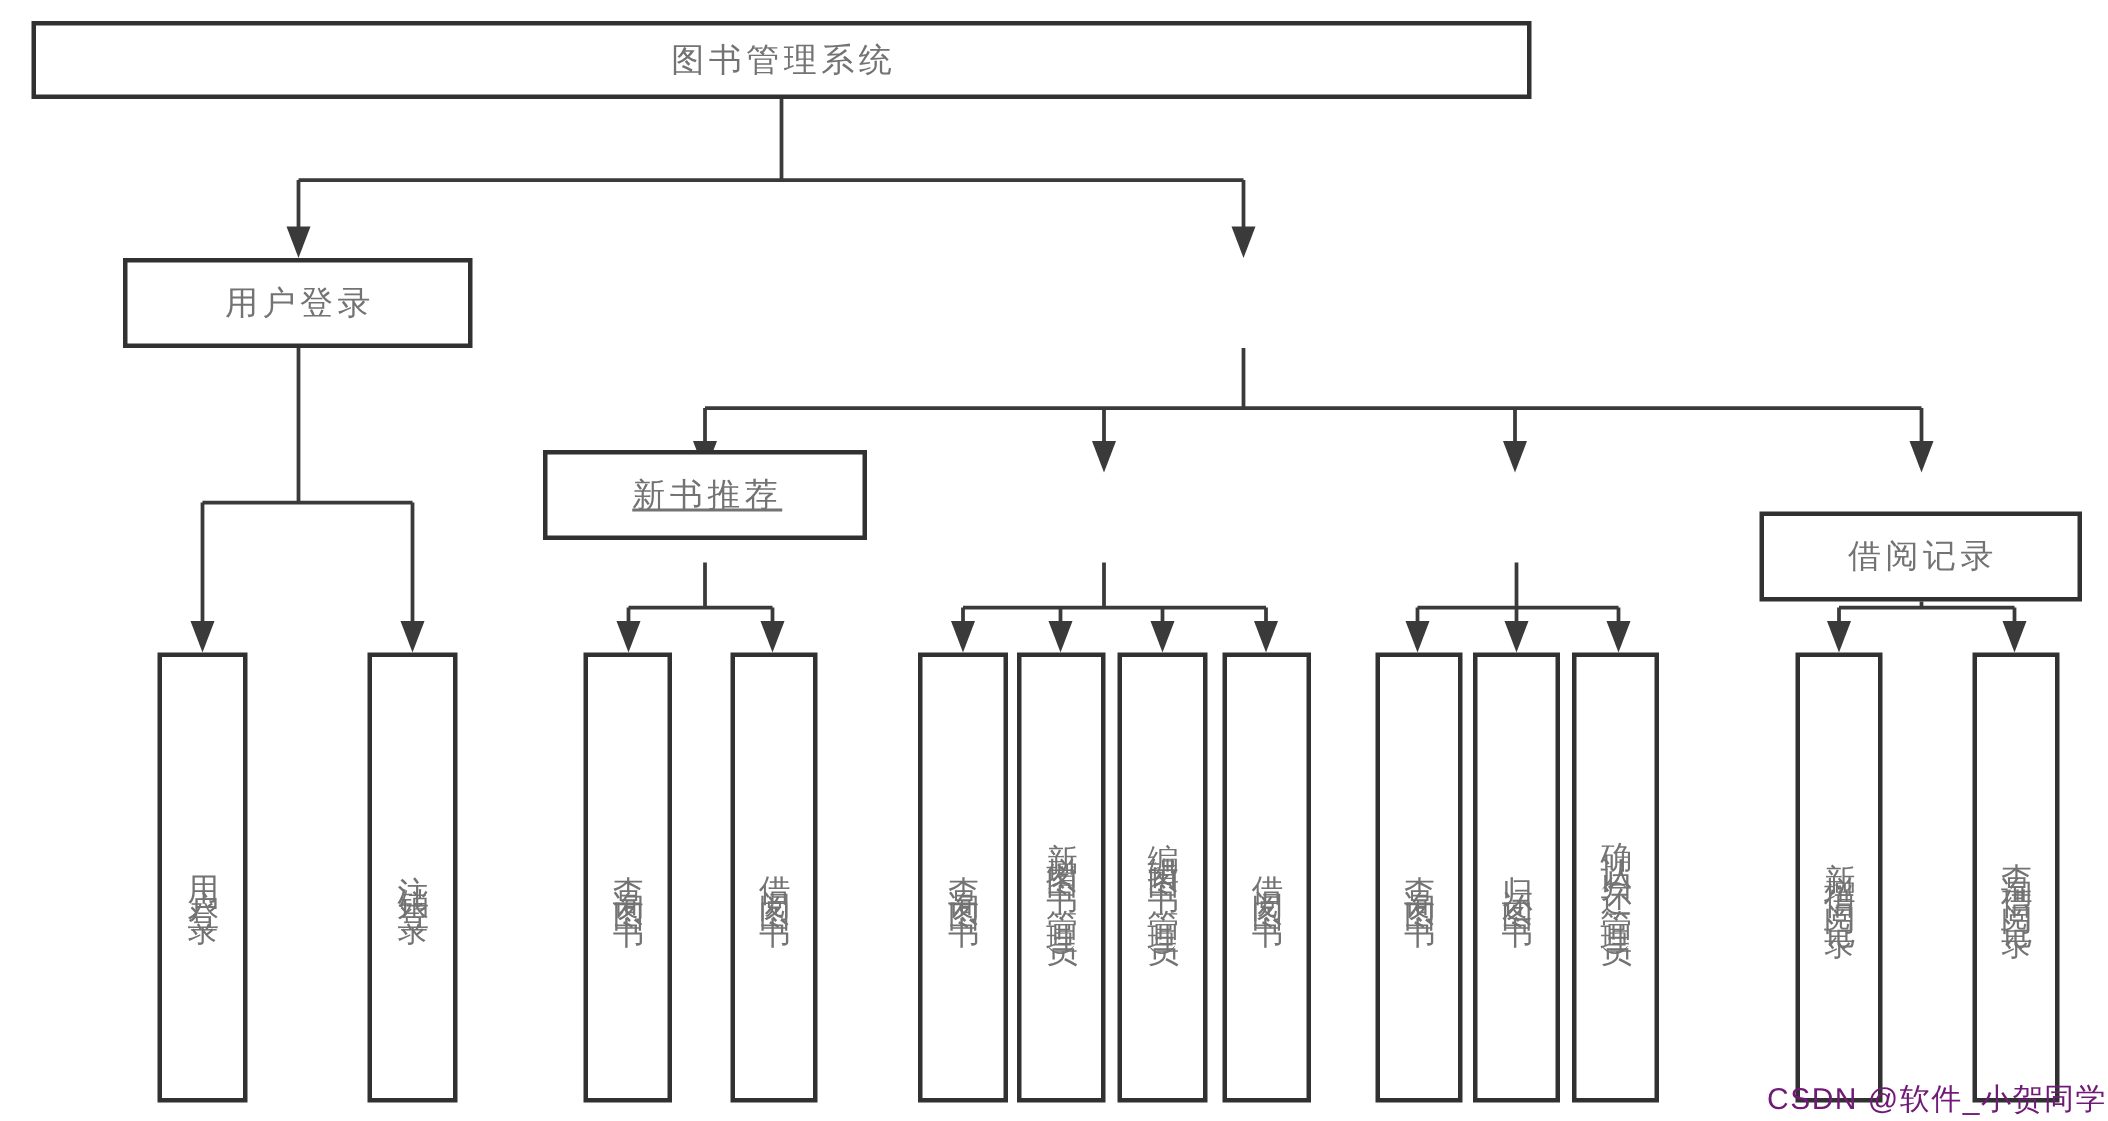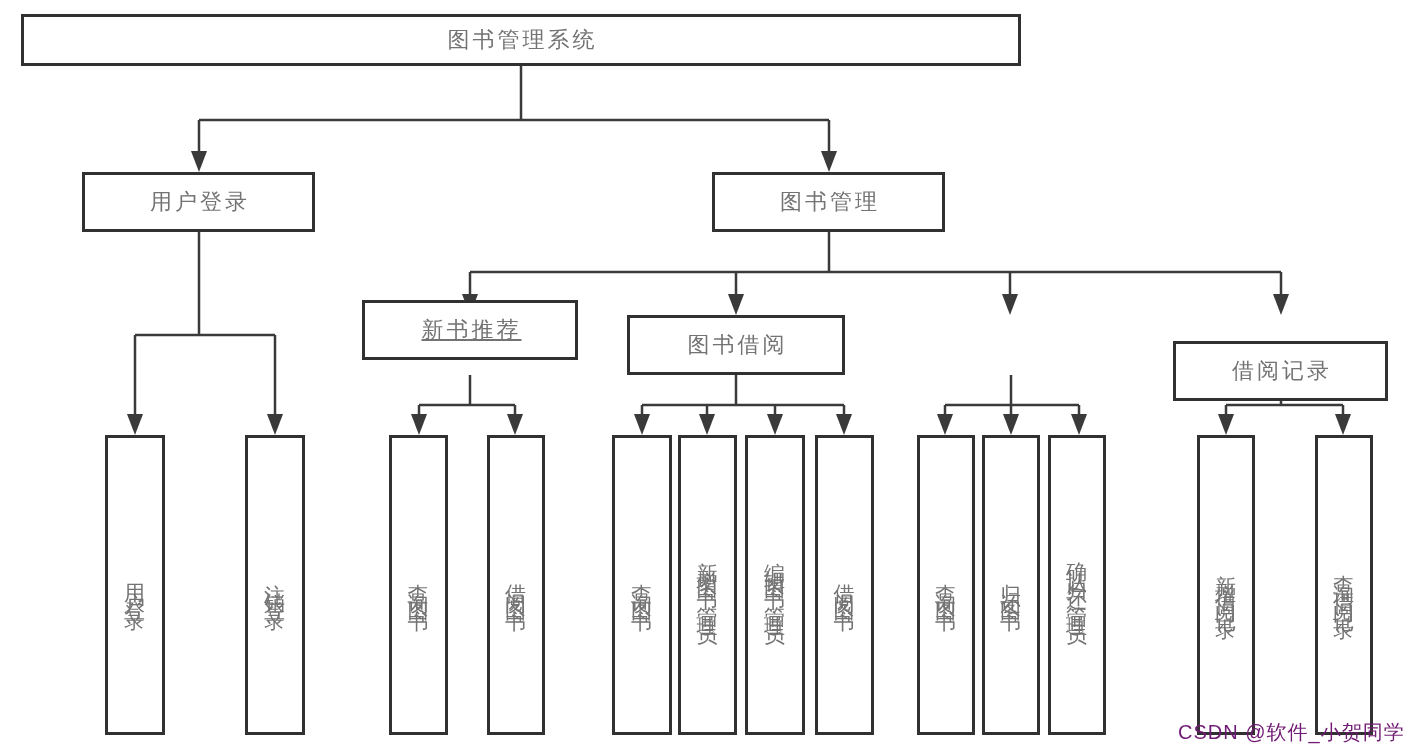--- a/index.html
+++ b/index.html
@@ -104,7 +104,6 @@
   <div class="node hbox" style="left:21px; top:14px; width:1000px; height:52px;">图书管理系统</div>
 
   <div class="node hbox" style="left:82px; top:172px; width:233px; height:60px;">用户登录</div>
-  <div class="node hbox" style="left:712px; top:172px; width:233px; height:60px;">图书管理</div>
 
   <div class="node hbox" style="left:362px; top:300px; width:216px; height:60px;text-decoration:underline;">新书推荐</div>
   <div class="node hbox" style="left:627px; top:315px; width:218px; height:60px;">图书借阅</div>

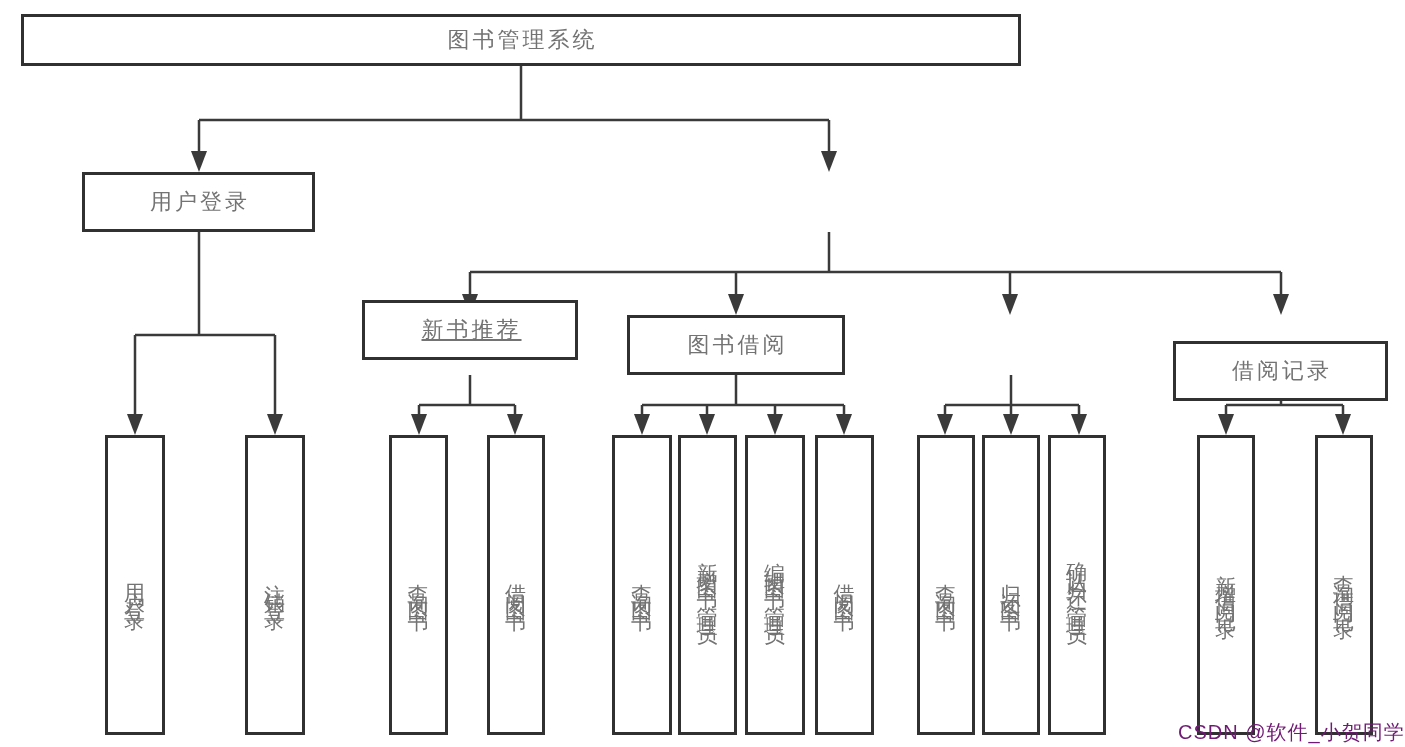--- a/index.html
+++ b/index.html
@@ -106,7 +106,6 @@
   <div class="node hbox" style="left:82px; top:172px; width:233px; height:60px;">用户登录</div>
 
   <div class="node hbox" style="left:362px; top:300px; width:216px; height:60px;text-decoration:underline;">新书推荐</div>
-  <div class="node hbox" style="left:627px; top:315px; width:218px; height:60px;">图书借阅</div>
   <div class="node hbox" style="left:1173px; top:315px; width:215px; height:60px;margin-top:26px;">借阅记录</div>
 
   <div class="node vbox" style="left:105px; top:435px; width:60px; height:300px;">用户登录</div>

